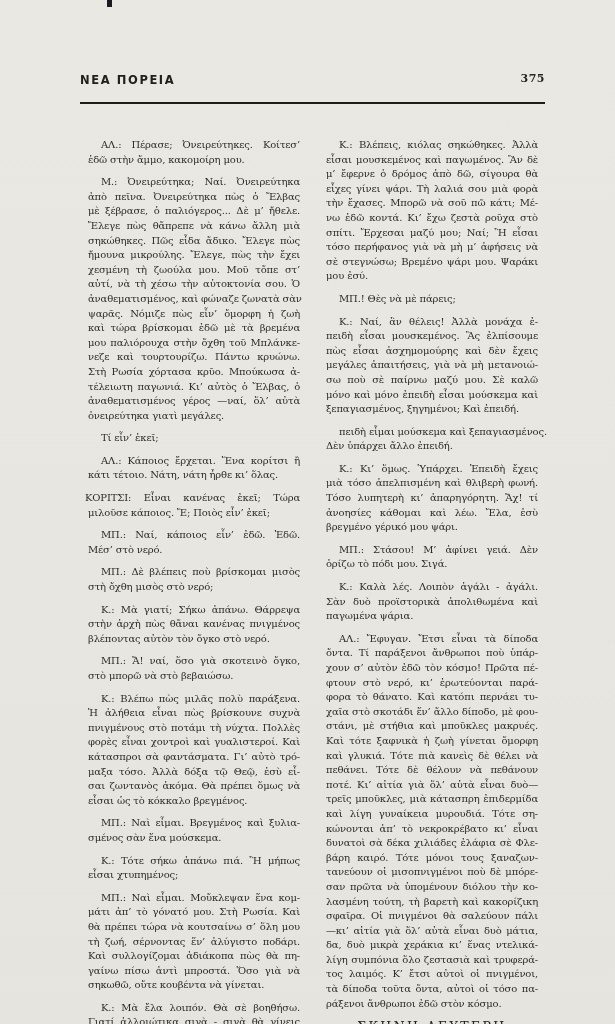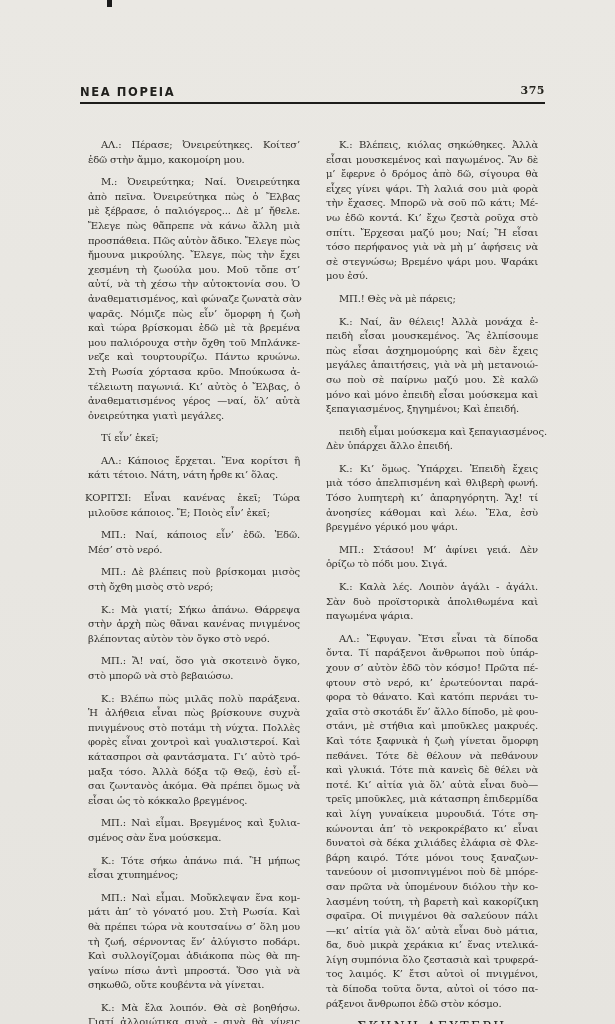--- a/index.html
+++ b/index.html
@@ -15,7 +15,7 @@
   .artifact-top{
     position:absolute;left:107px;top:0;width:5px;height:7px;background:#1b1b1b;
   }
-  .masthead{position:absolute;left:80px;top:84px;width:465px;height:16px;}
+  .masthead{position:absolute;left:80px;top:72px;width:465px;height:16px;}
   .journal-title{
     position:absolute;left:0;top:1px;
     font-family:"DejaVu Sans","Liberation Sans",sans-serif;

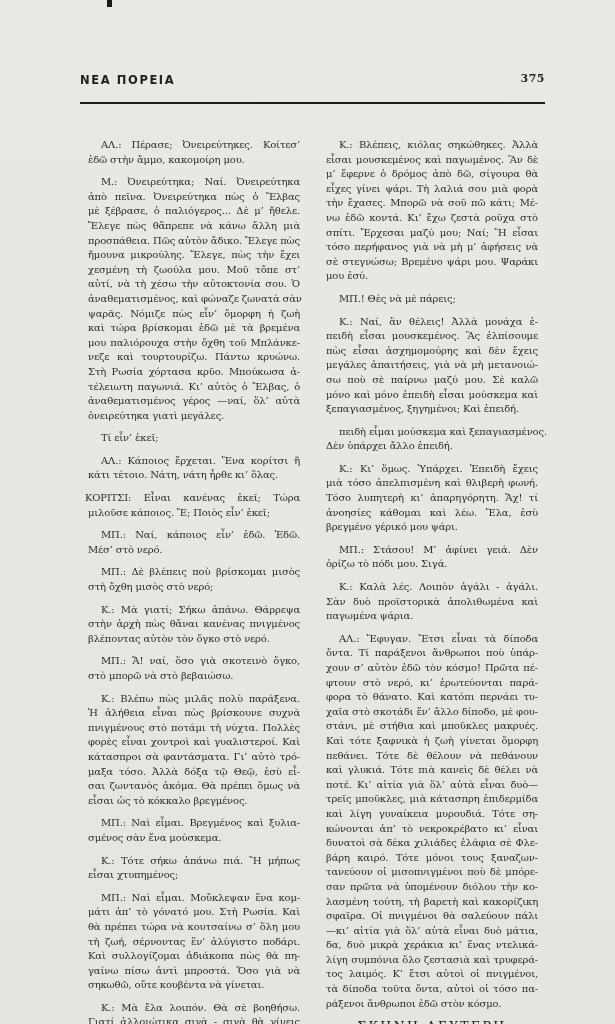--- a/index.html
+++ b/index.html
@@ -70,7 +70,7 @@
         <div class="line">ἀπὸ πεῖνα. Ὀνειρεύτηκα πὼς ὁ Ἔλβας</div>
         <div class="line">μὲ ξέβρασε, ὁ παλιόγερος... Δὲ μ’ ἤθελε.</div>
         <div class="line">Ἔλεγε πὼς θἄπρεπε νὰ κάνω ἄλλη μιὰ</div>
-        <div class="line">προσπάθεια. Πῶς αὐτὸν ἄδικο. Ἔλεγε πὼς</div>
+        <div class="line">σηκώθηκες. Πῶς εἶδα ἄδικο. Ἔλεγε πὼς</div>
         <div class="line">ἤμουνα μικρούλης. Ἔλεγε, πὼς τὴν ἔχει</div>
         <div class="line">χεσμένη τὴ ζωούλα μου. Μοῦ τὄπε στ’</div>
         <div class="line">αὐτί, νὰ τὴ χέσω τὴν αὐτοκτονία σου. Ὁ</div>

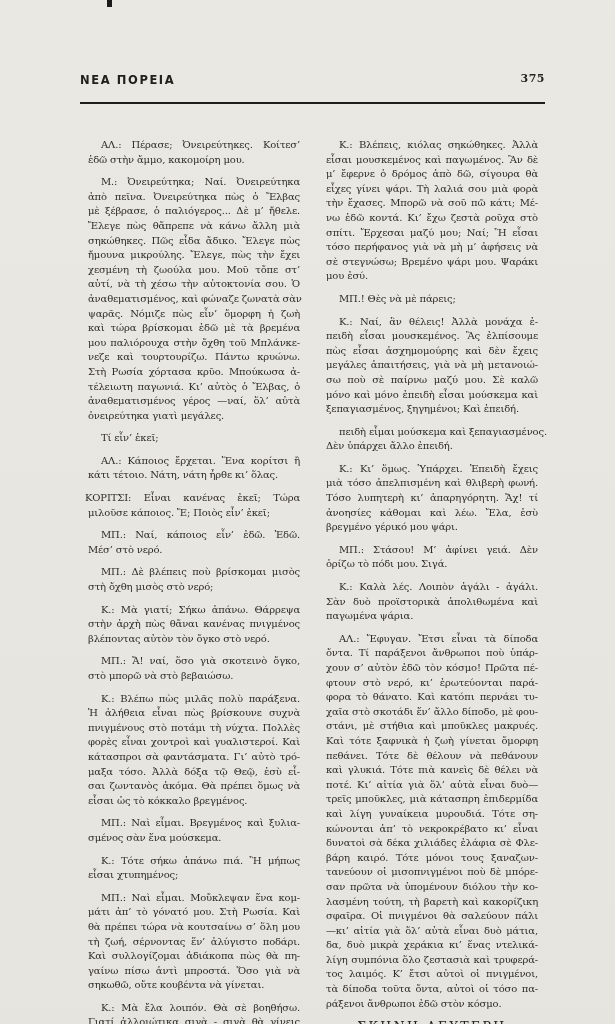--- a/index.html
+++ b/index.html
@@ -204,8 +204,8 @@
         <div class="line">χαῖα στὸ σκοτάδι ἕν’ ἄλλο δίποδο, μὲ φου-</div>
         <div class="line">στάνι, μὲ στήθια καὶ μποῦκλες μακρυές.</div>
         <div class="line">Καὶ τότε ξαφνικὰ ἡ ζωὴ γίνεται ὄμορφη</div>
+        <div class="line">καὶ γλυκιά. Τότε πιὰ κανεὶς δὲ θέλει νὰ</div>
         <div class="line">πεθάνει. Τότε δὲ θέλουν νὰ πεθάνουν</div>
-        <div class="line">καὶ γλυκιά. Τότε πιὰ κανεὶς δὲ θέλει νὰ</div>
         <div class="line">ποτέ. Κι’ αἰτία γιὰ ὅλ’ αὐτὰ εἶναι δυὸ—</div>
         <div class="line">τρεῖς μποῦκλες, μιὰ κάτασπρη ἐπιδερμίδα</div>
         <div class="line">καὶ λίγη γυναίκεια μυρουδιά. Τότε ση-</div>

